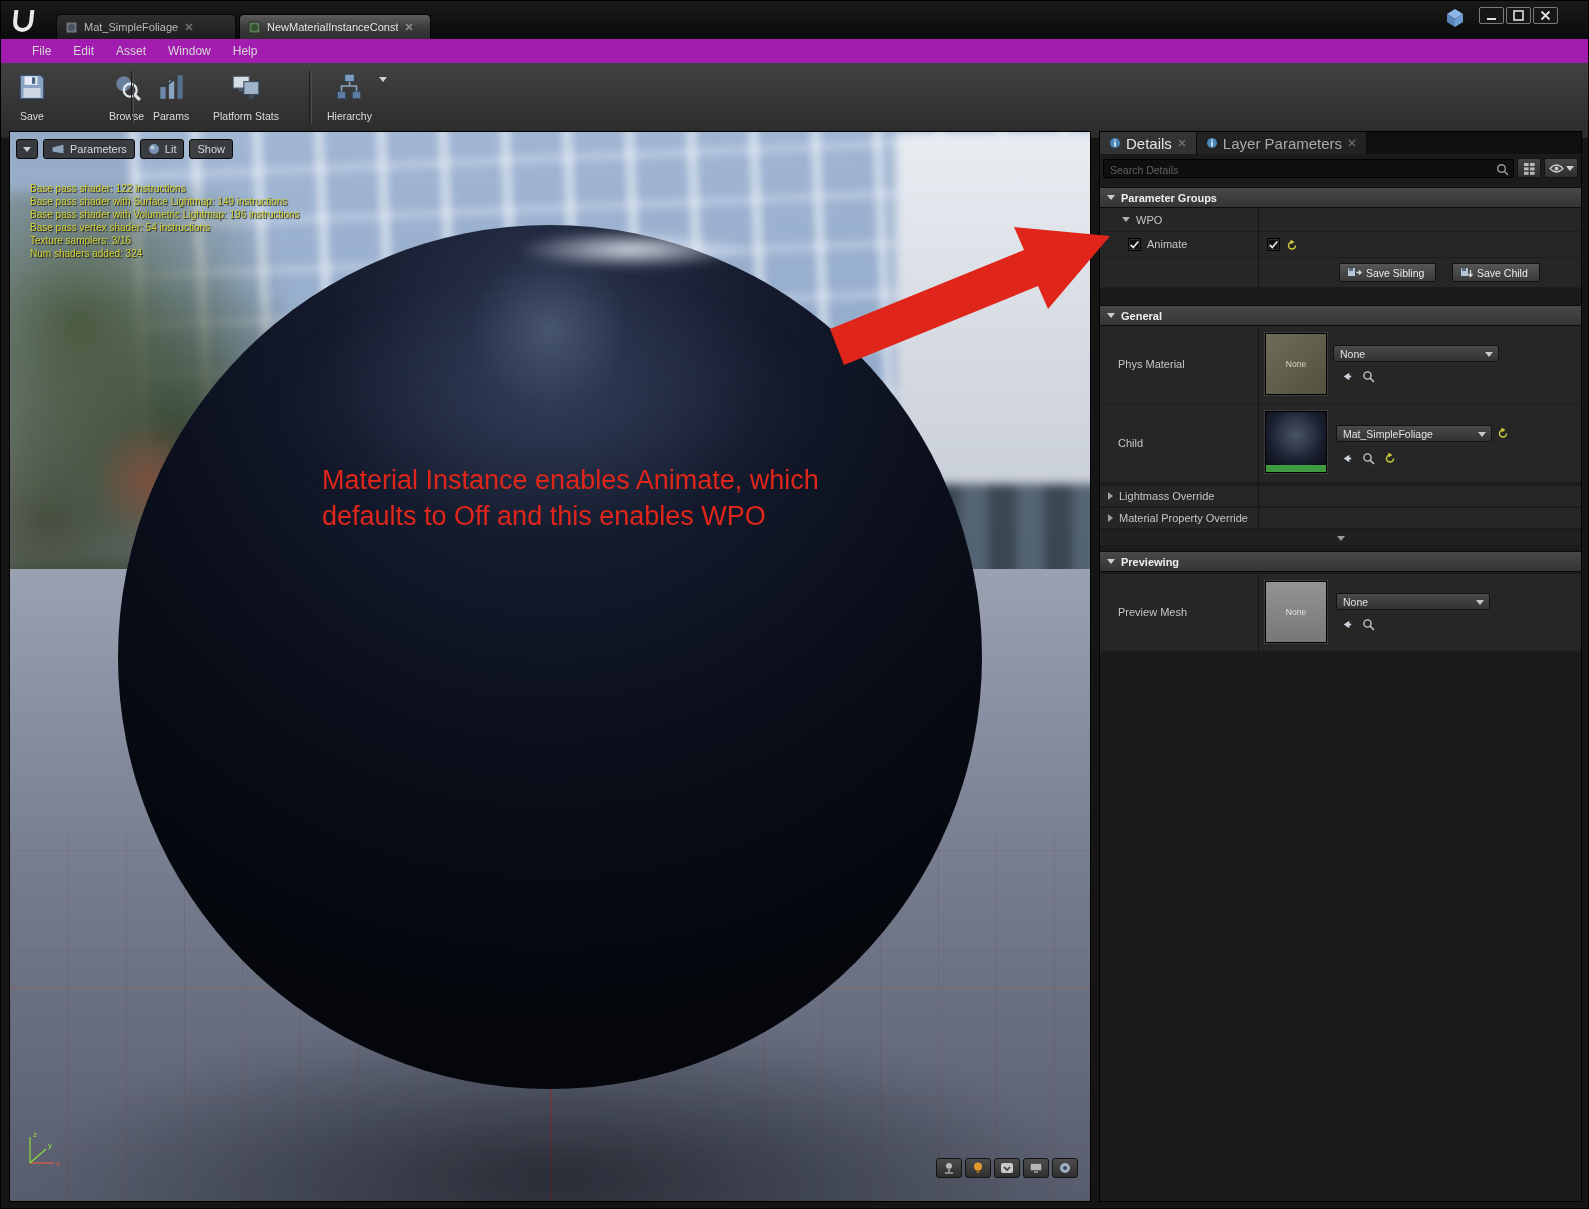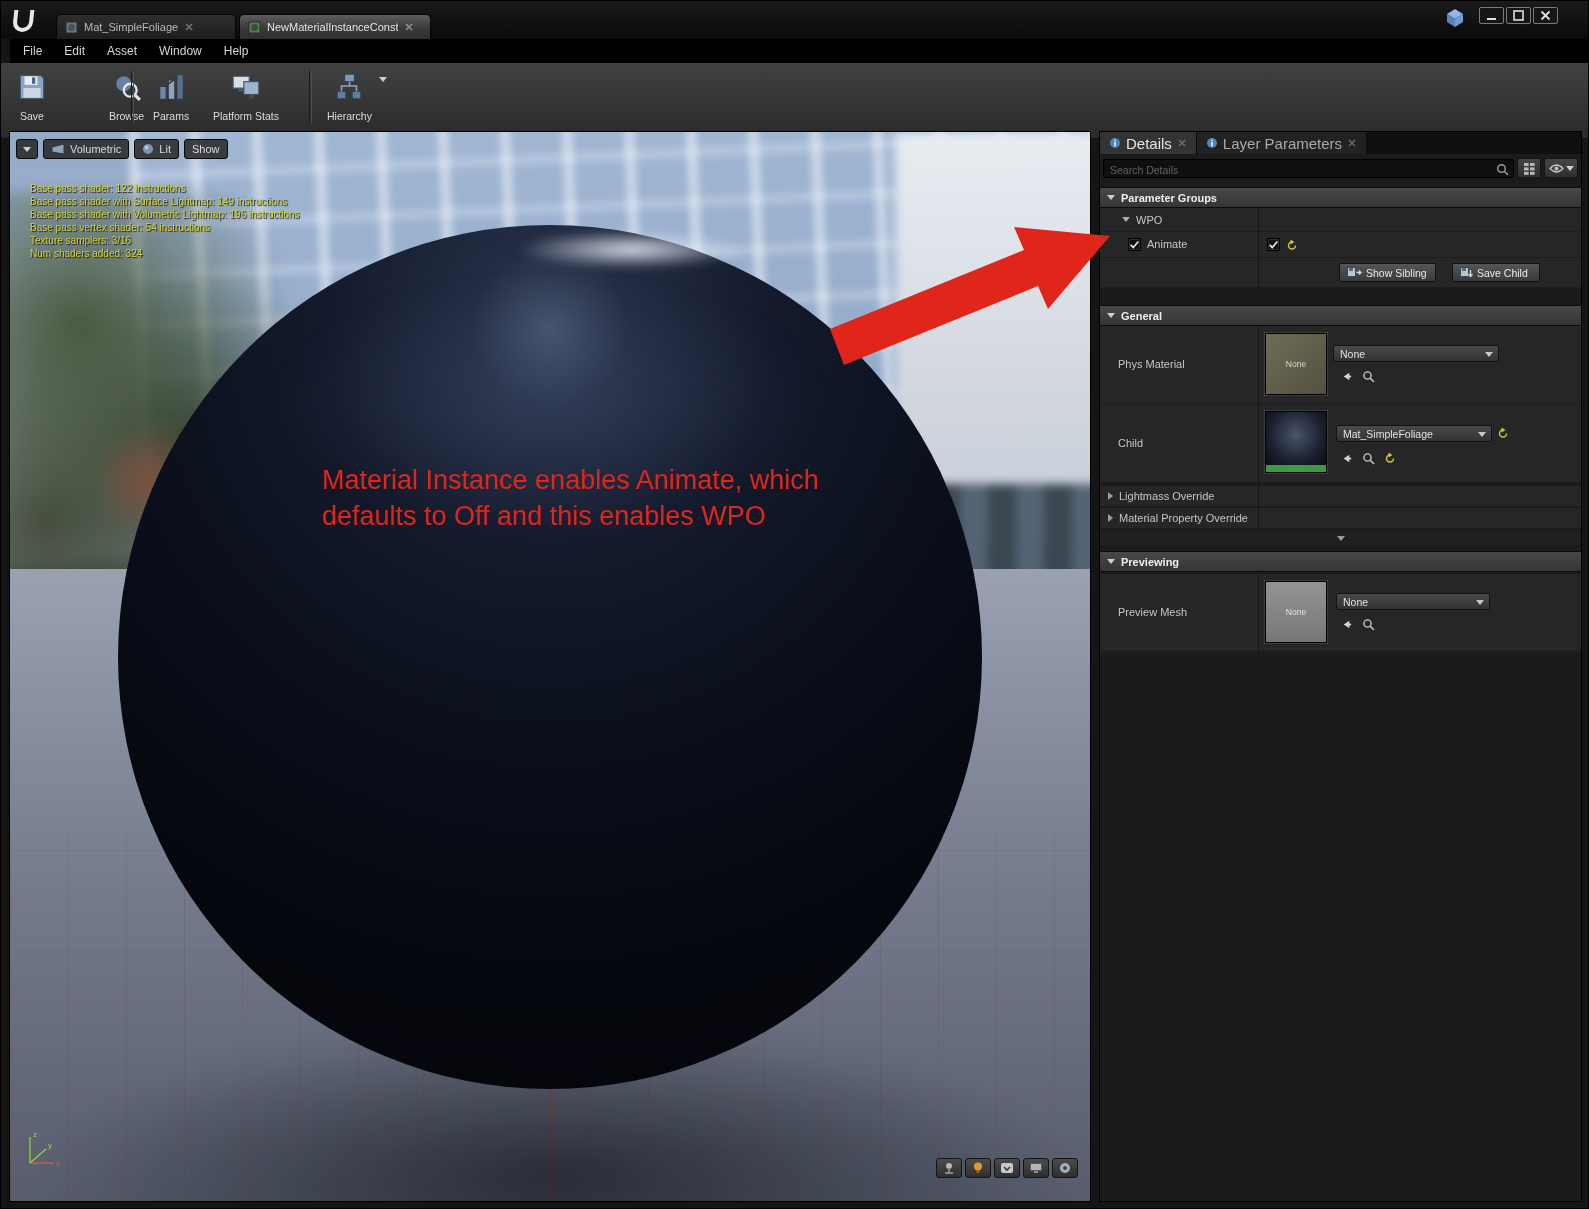--- a/index.html
+++ b/index.html
@@ -20,7 +20,7 @@
 .mkticon { position:absolute; top:6px; width:22px; height:22px; }
 
 
-.menubar { position:absolute; left:9px; top:38px; right:0; height:24px; background:#000000; display:flex; align-items:center; padding-left:2px; }
+.menubar { position:absolute; left:0; top:38px; right:0; height:24px; background:#a21caf; display:flex; align-items:center; padding-left:20px; }
 .menu-item { padding:0 11px; font-size:12px; color:#d6d6d6; height:100%; display:flex; align-items:center; }
 
 

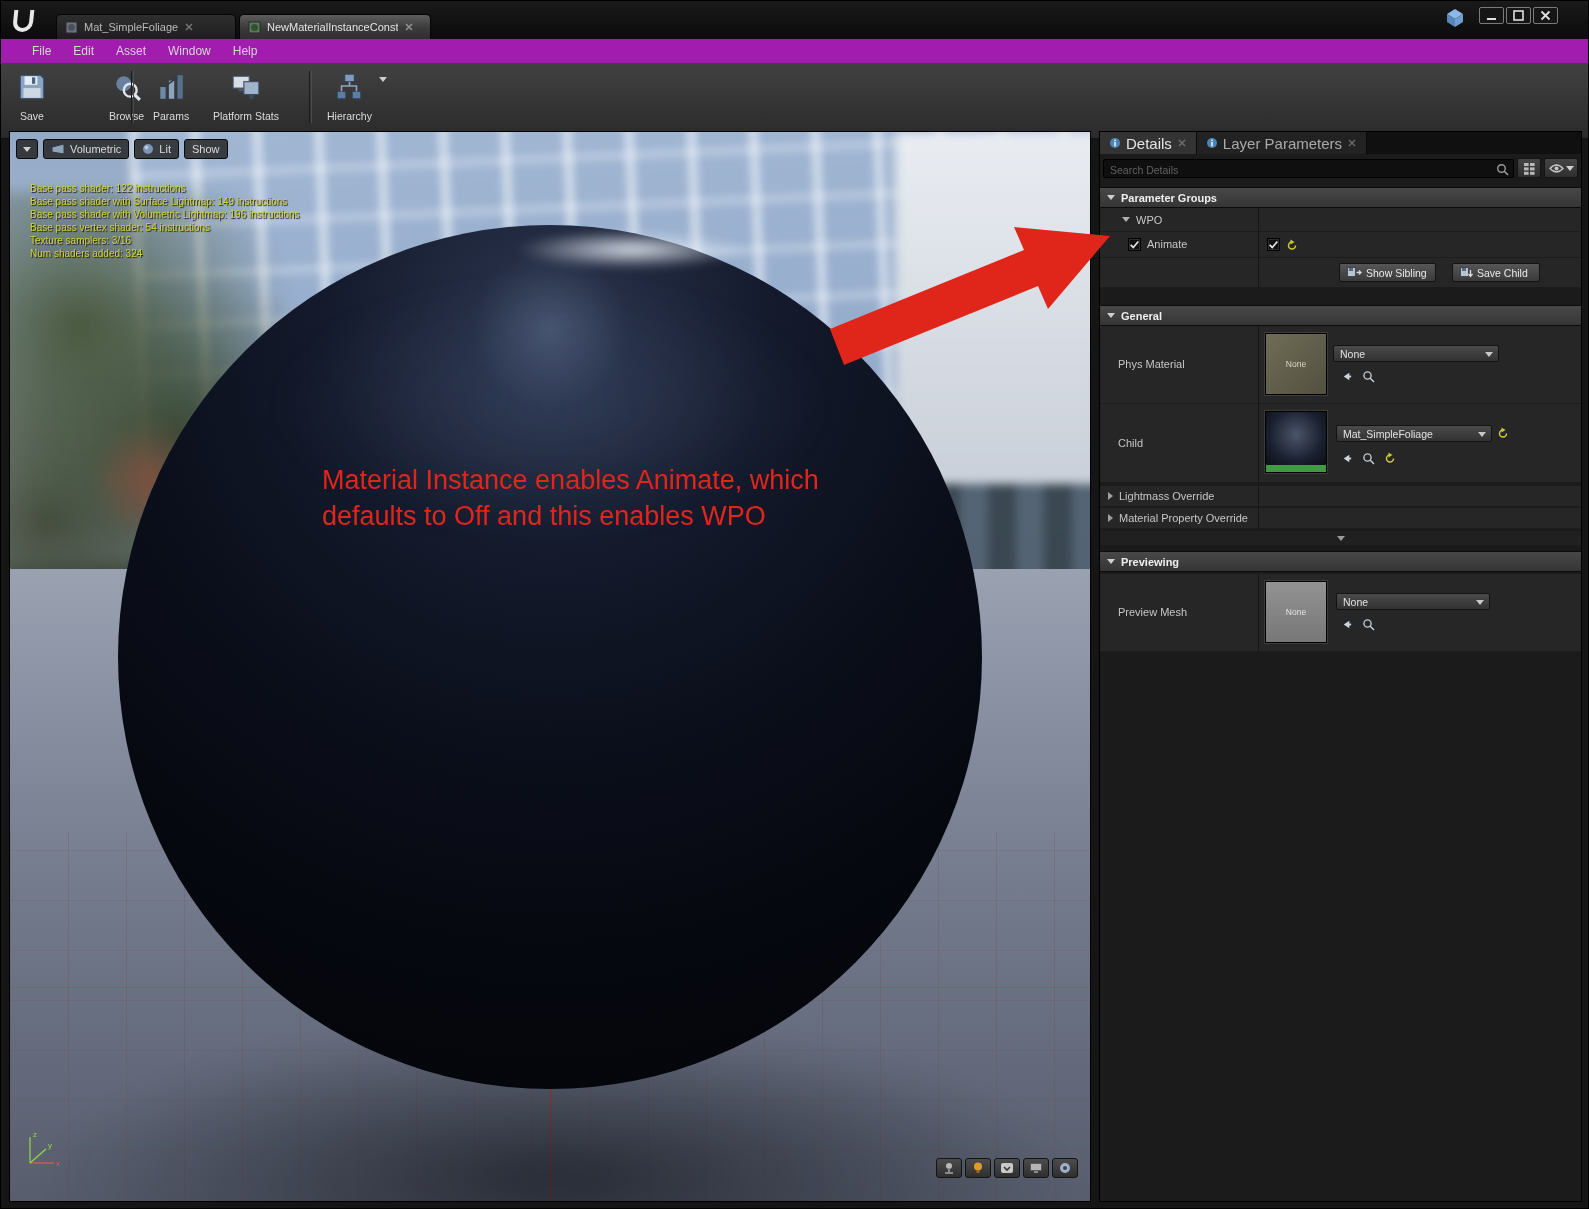--- a/index.html
+++ b/index.html
@@ -251,7 +251,7 @@
         <svg width="14" height="12" viewBox="0 0 14 12">
             <polygon points="1,4 13,1 13,11 1,9" fill="#8fa3b8" stroke="#2c3642"></polygon>
           </svg>
-        <span>Volumetric</span>
+        <span>Parameters</span>
       </div>
       <div class="vctl">
         <svg width="12" height="12" viewBox="0 0 12 12">

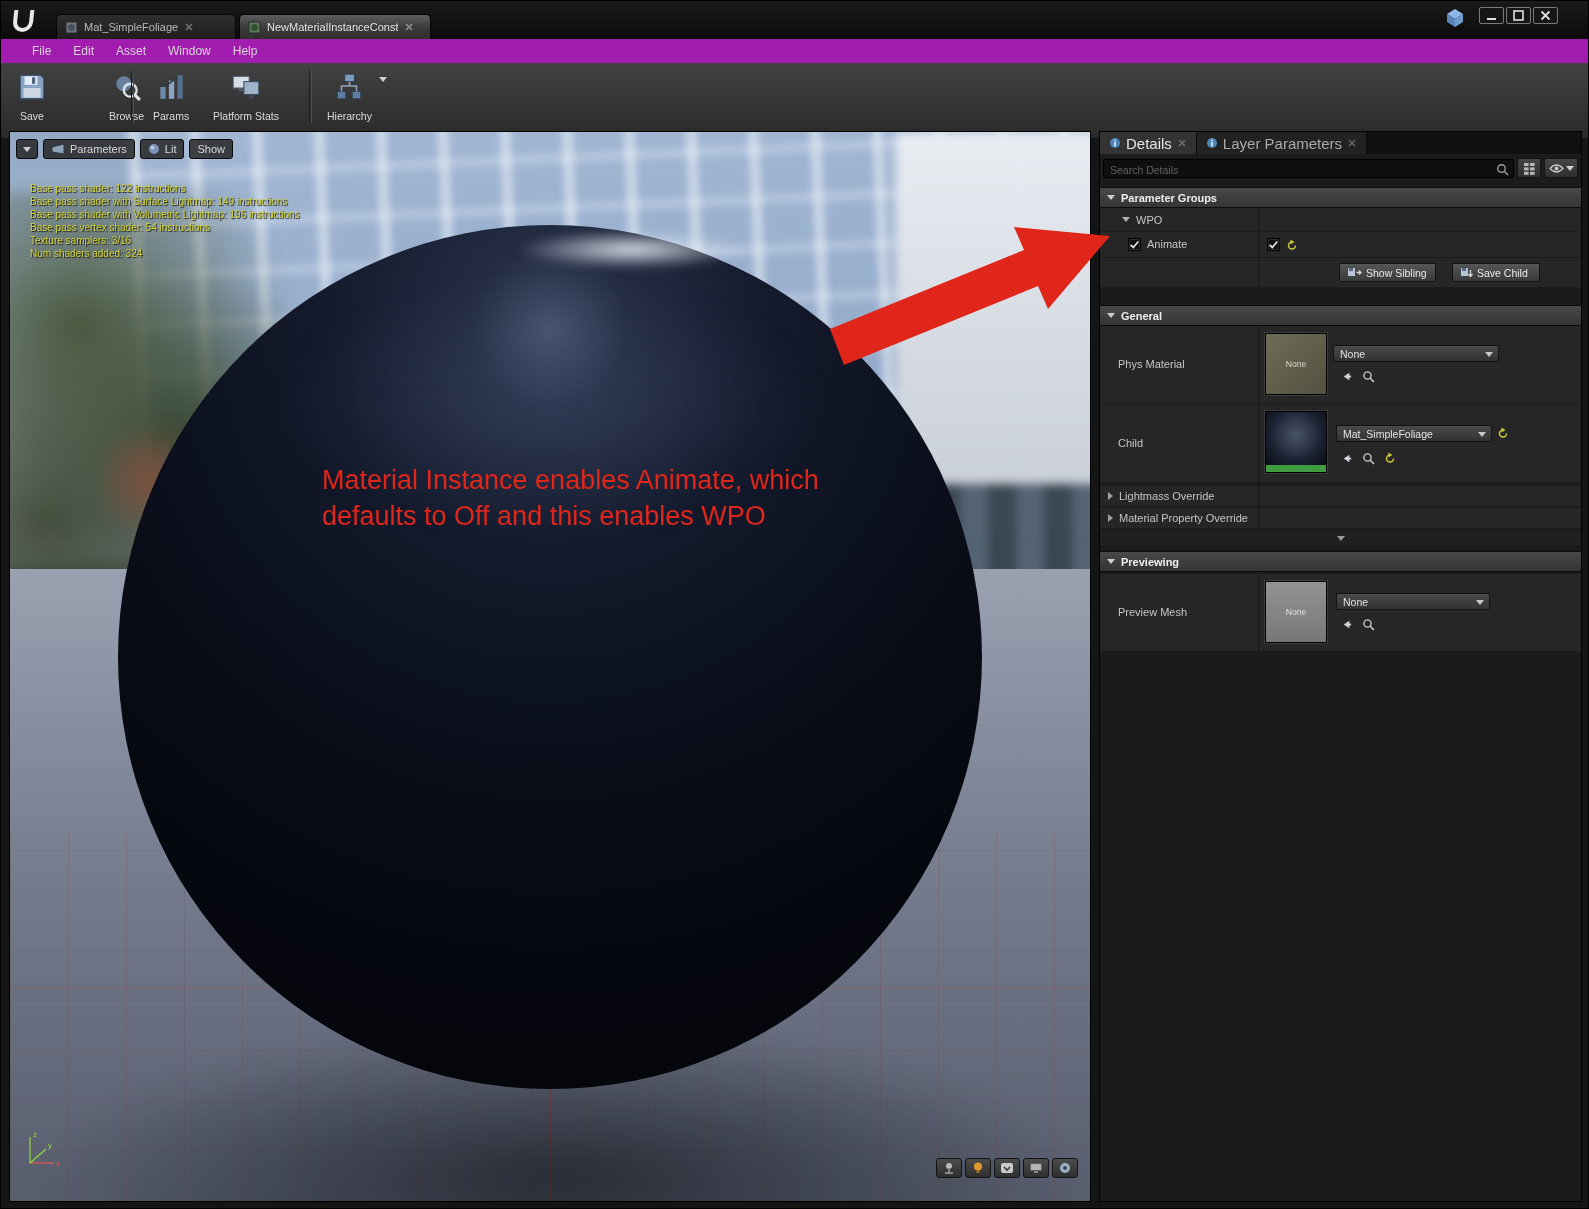--- a/index.html
+++ b/index.html
@@ -414,7 +414,7 @@
             <rect x="2" y="1" width="4" height="3" fill="#5a6a7a"></rect>
             <path d="M9.5 5.5 L14 5.5 M12 3.5 L14 5.5 L12 7.5" stroke="#d9d9d9" stroke-width="1.3" fill="none"></path>
           </svg>
-        <span>Show Sibling</span>
+        <span>Save Sibling</span>
       </div>
       <div class="sbtn" style="left:352px; top:5px; width:88px;">
         <svg width="13" height="12" viewBox="0 0 13 12">

